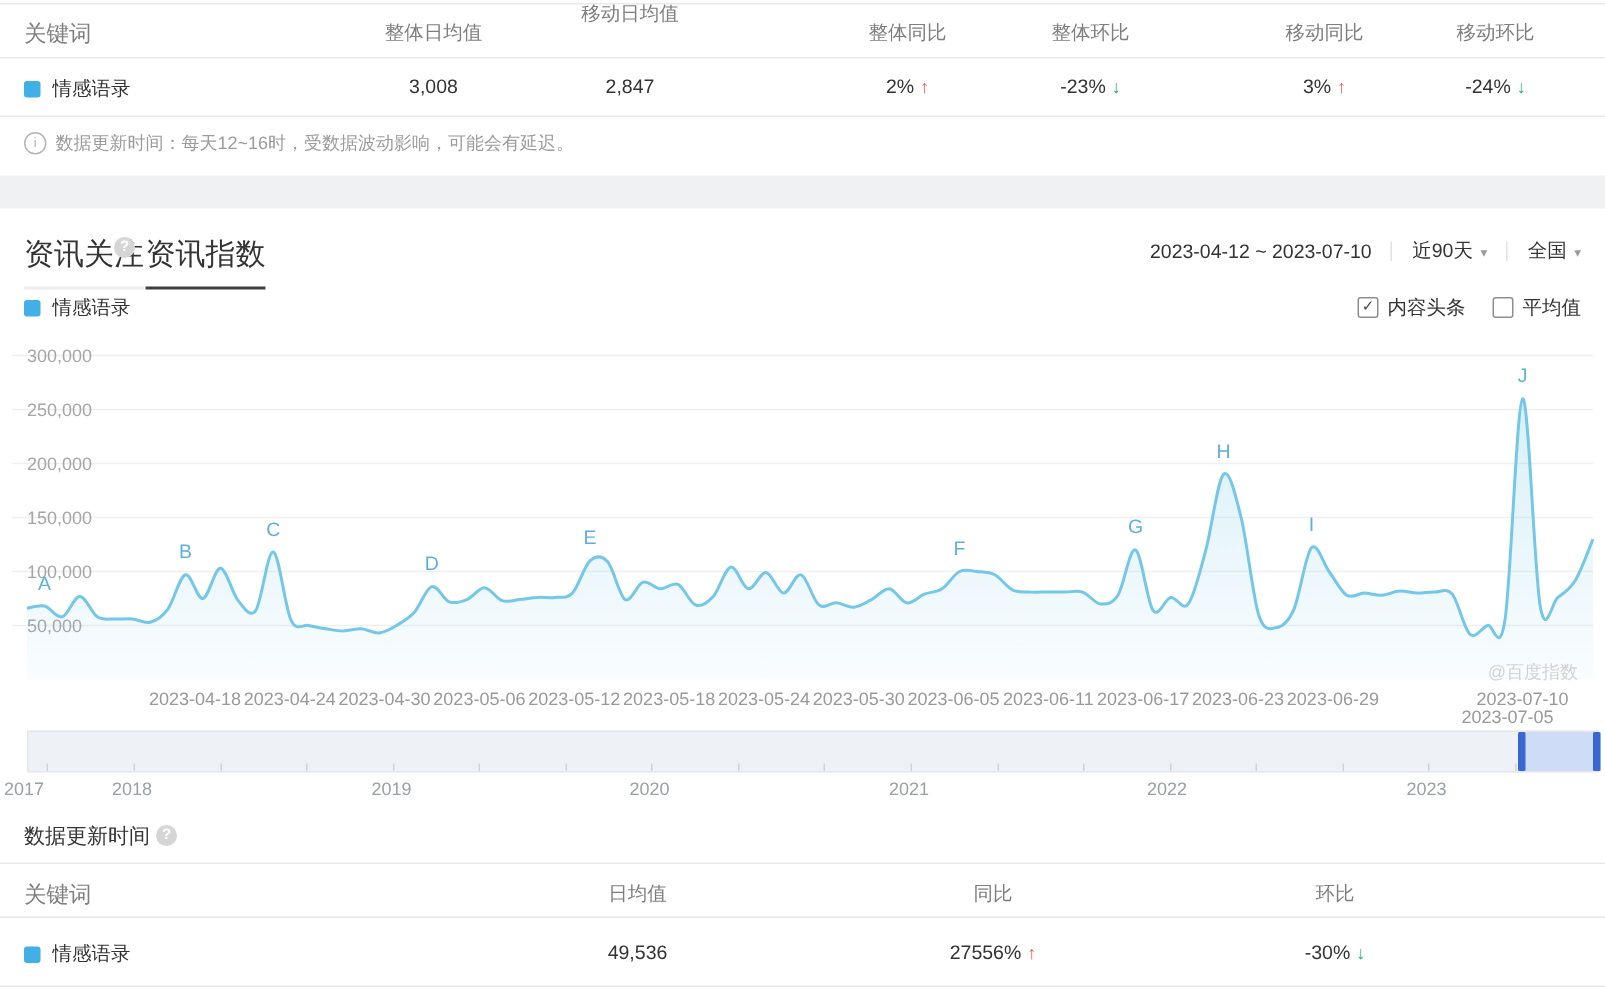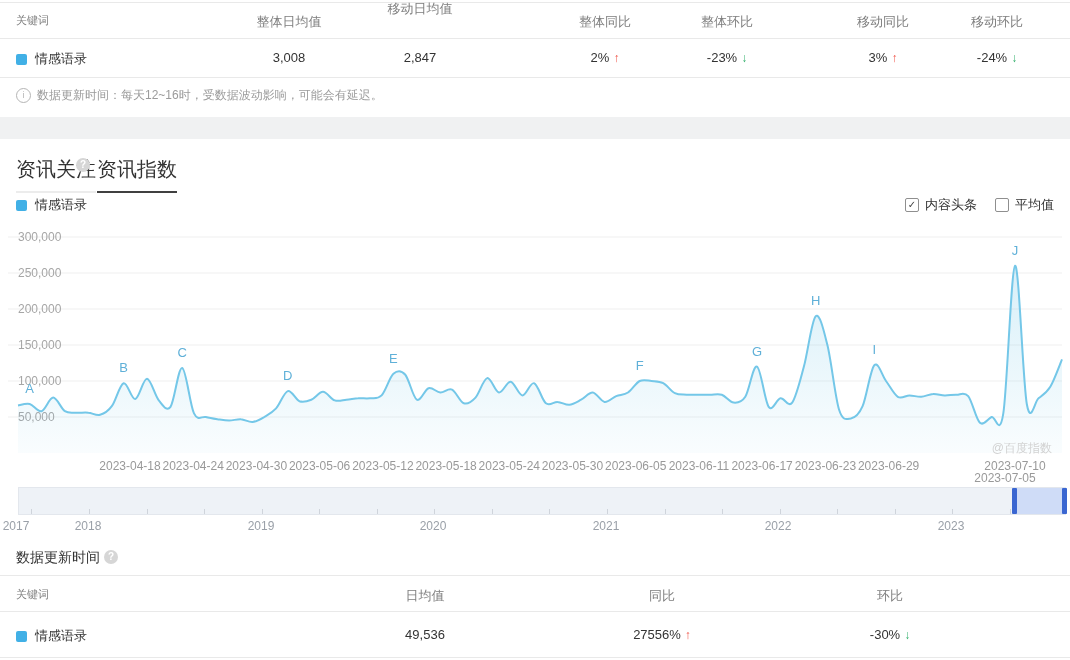--- a/index.html
+++ b/index.html
@@ -6,7 +6,7 @@
   #app{position:relative;width:1070px;height:660px;background:#fff;overflow:hidden;
        font-family:"Liberation Sans","DejaVu Sans",sans-serif;color:#333;}
   .hline{position:absolute;left:0;width:1070px;height:1px;background:#e9e9e9;}
-  .th{position:absolute;font-size:11px;color:#7e7e7e;white-space:nowrap;}
+  .th{position:absolute;font-size:15px;color:#7e7e7e;white-space:nowrap;}
   .thc{position:absolute;font-size:13px;color:#7e7e7e;white-space:nowrap;transform:translateX(-50%);}
   .tdc{position:absolute;font-size:13px;color:#333;white-space:nowrap;transform:translateX(-50%);}
   .kw{position:absolute;display:flex;align-items:center;gap:8px;font-size:13px;color:#333;}

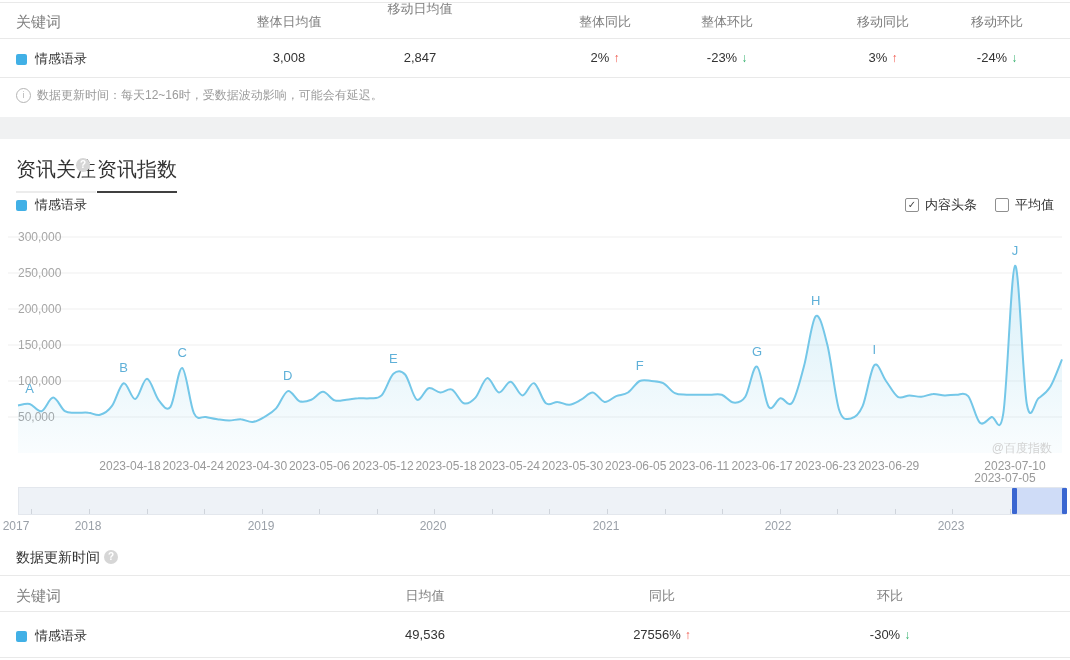--- a/index.html
+++ b/index.html
@@ -92,6 +92,17 @@
   <span class="help" style="left:76px;top:158px">?</span>
   <div class="tab active" style="left:97px">资讯指数</div>
 
+  <div class="controls">
+    <span>2023-04-12 ~ 2023-07-10</span>
+    <span class="vsep"></span>
+    <span>
+      <span>近90天</span><span class="caret">▾</span>
+    </span>
+    <span class="vsep"></span>
+    <span>
+      <span>全国</span><span class="caret">▾</span>
+    </span>
+  </div>
 
   <div class="legend">
     <span class="sq" style="background: rgb(65, 176, 230);"></span>

